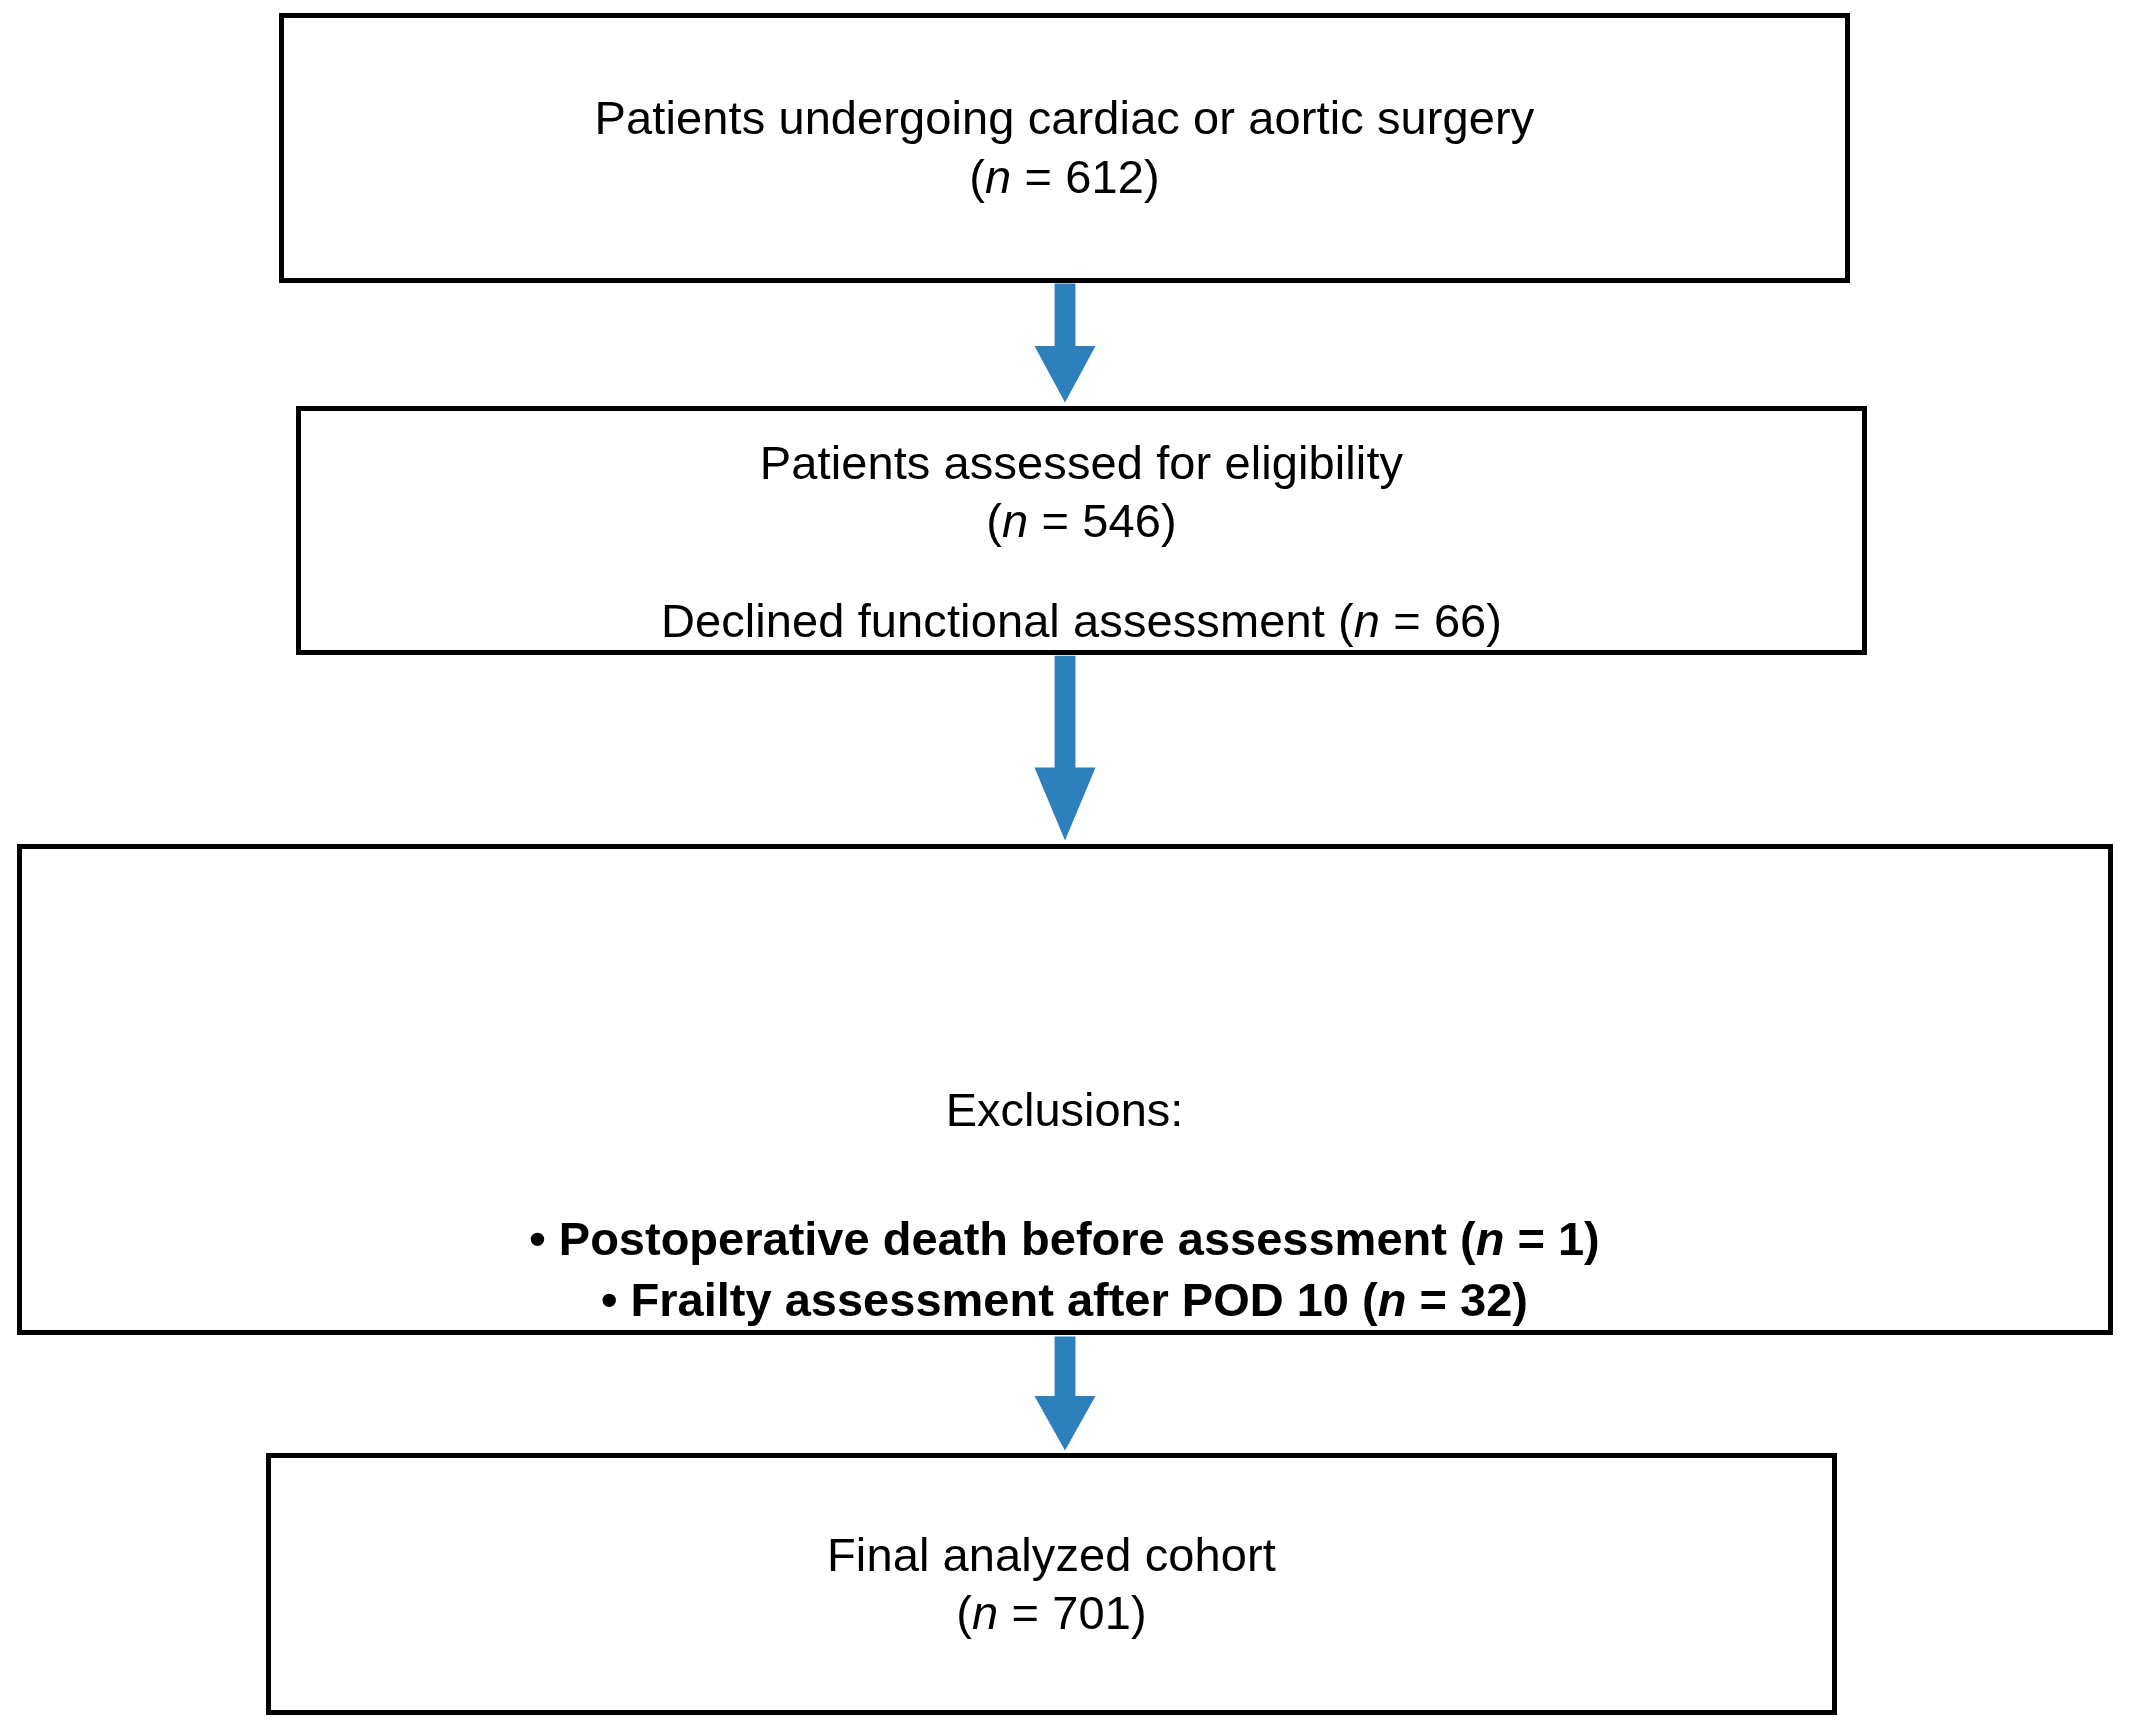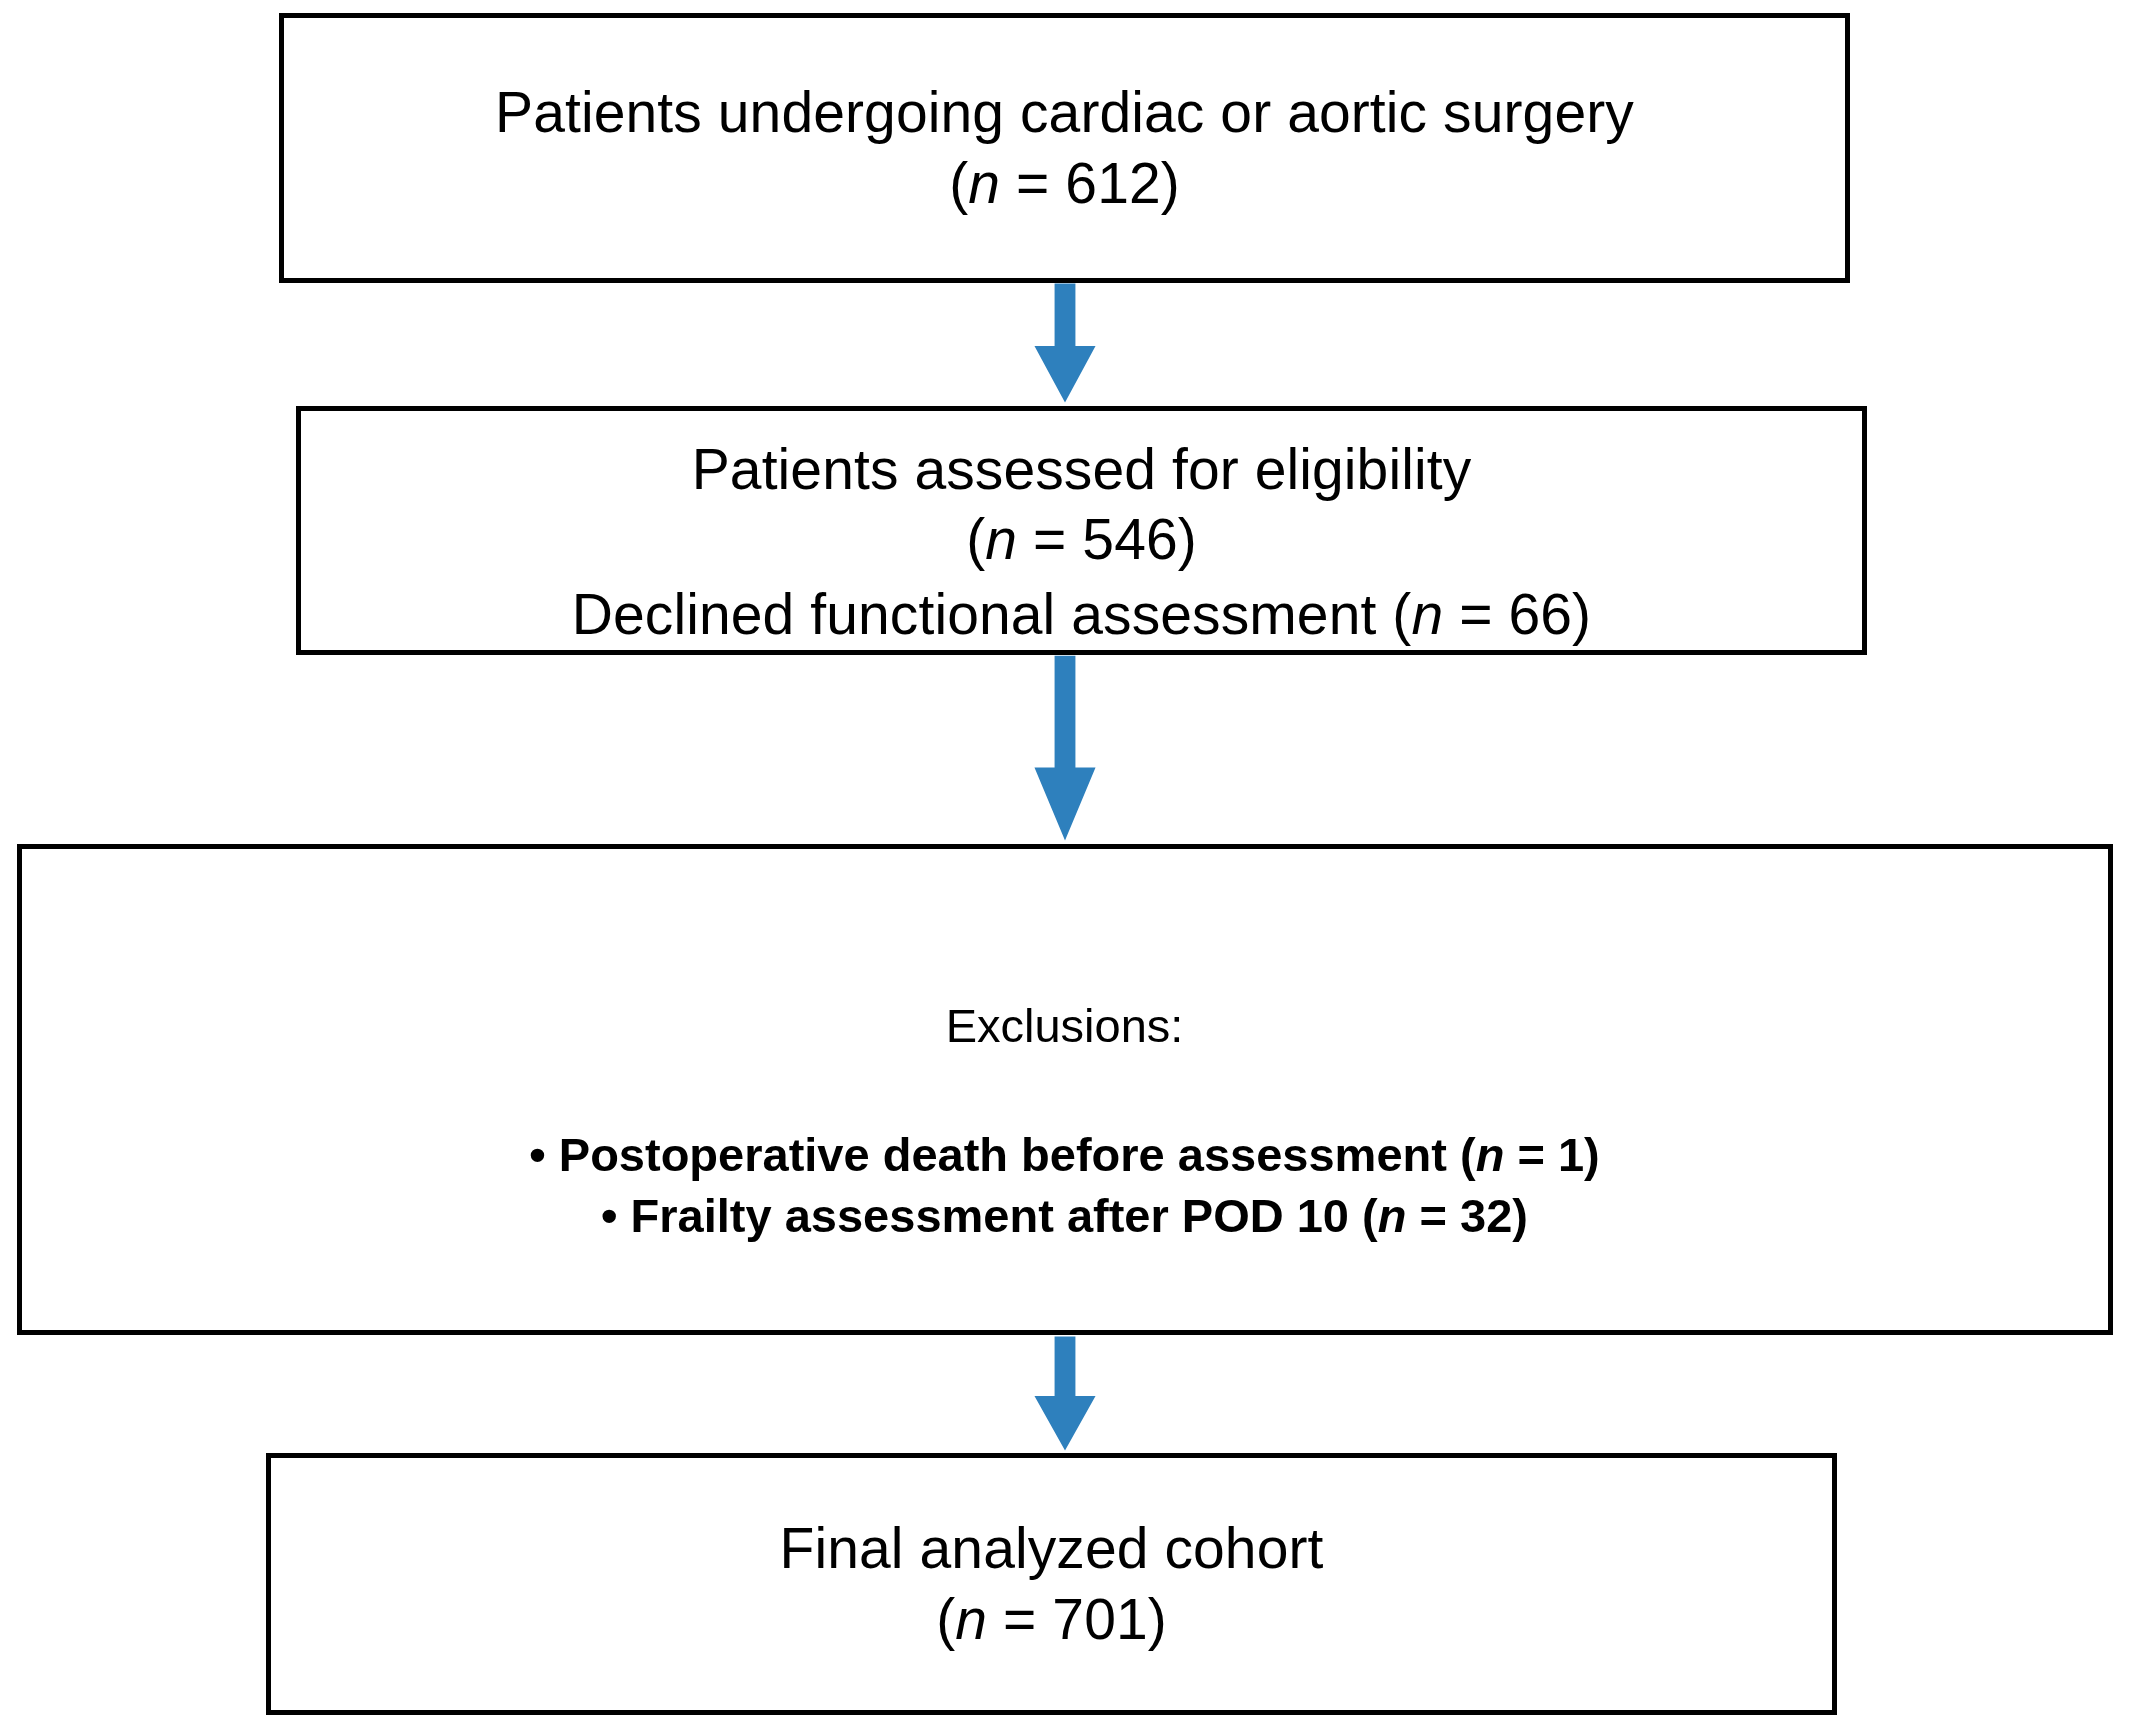--- a/index.html
+++ b/index.html
@@ -31,7 +31,7 @@
     text-align: center;
   }
   .box-line {
-    font-size: 57px;
+    font-size: 47px;
     line-height: 1.24;
     letter-spacing: 0.1px;
     white-space: nowrap;

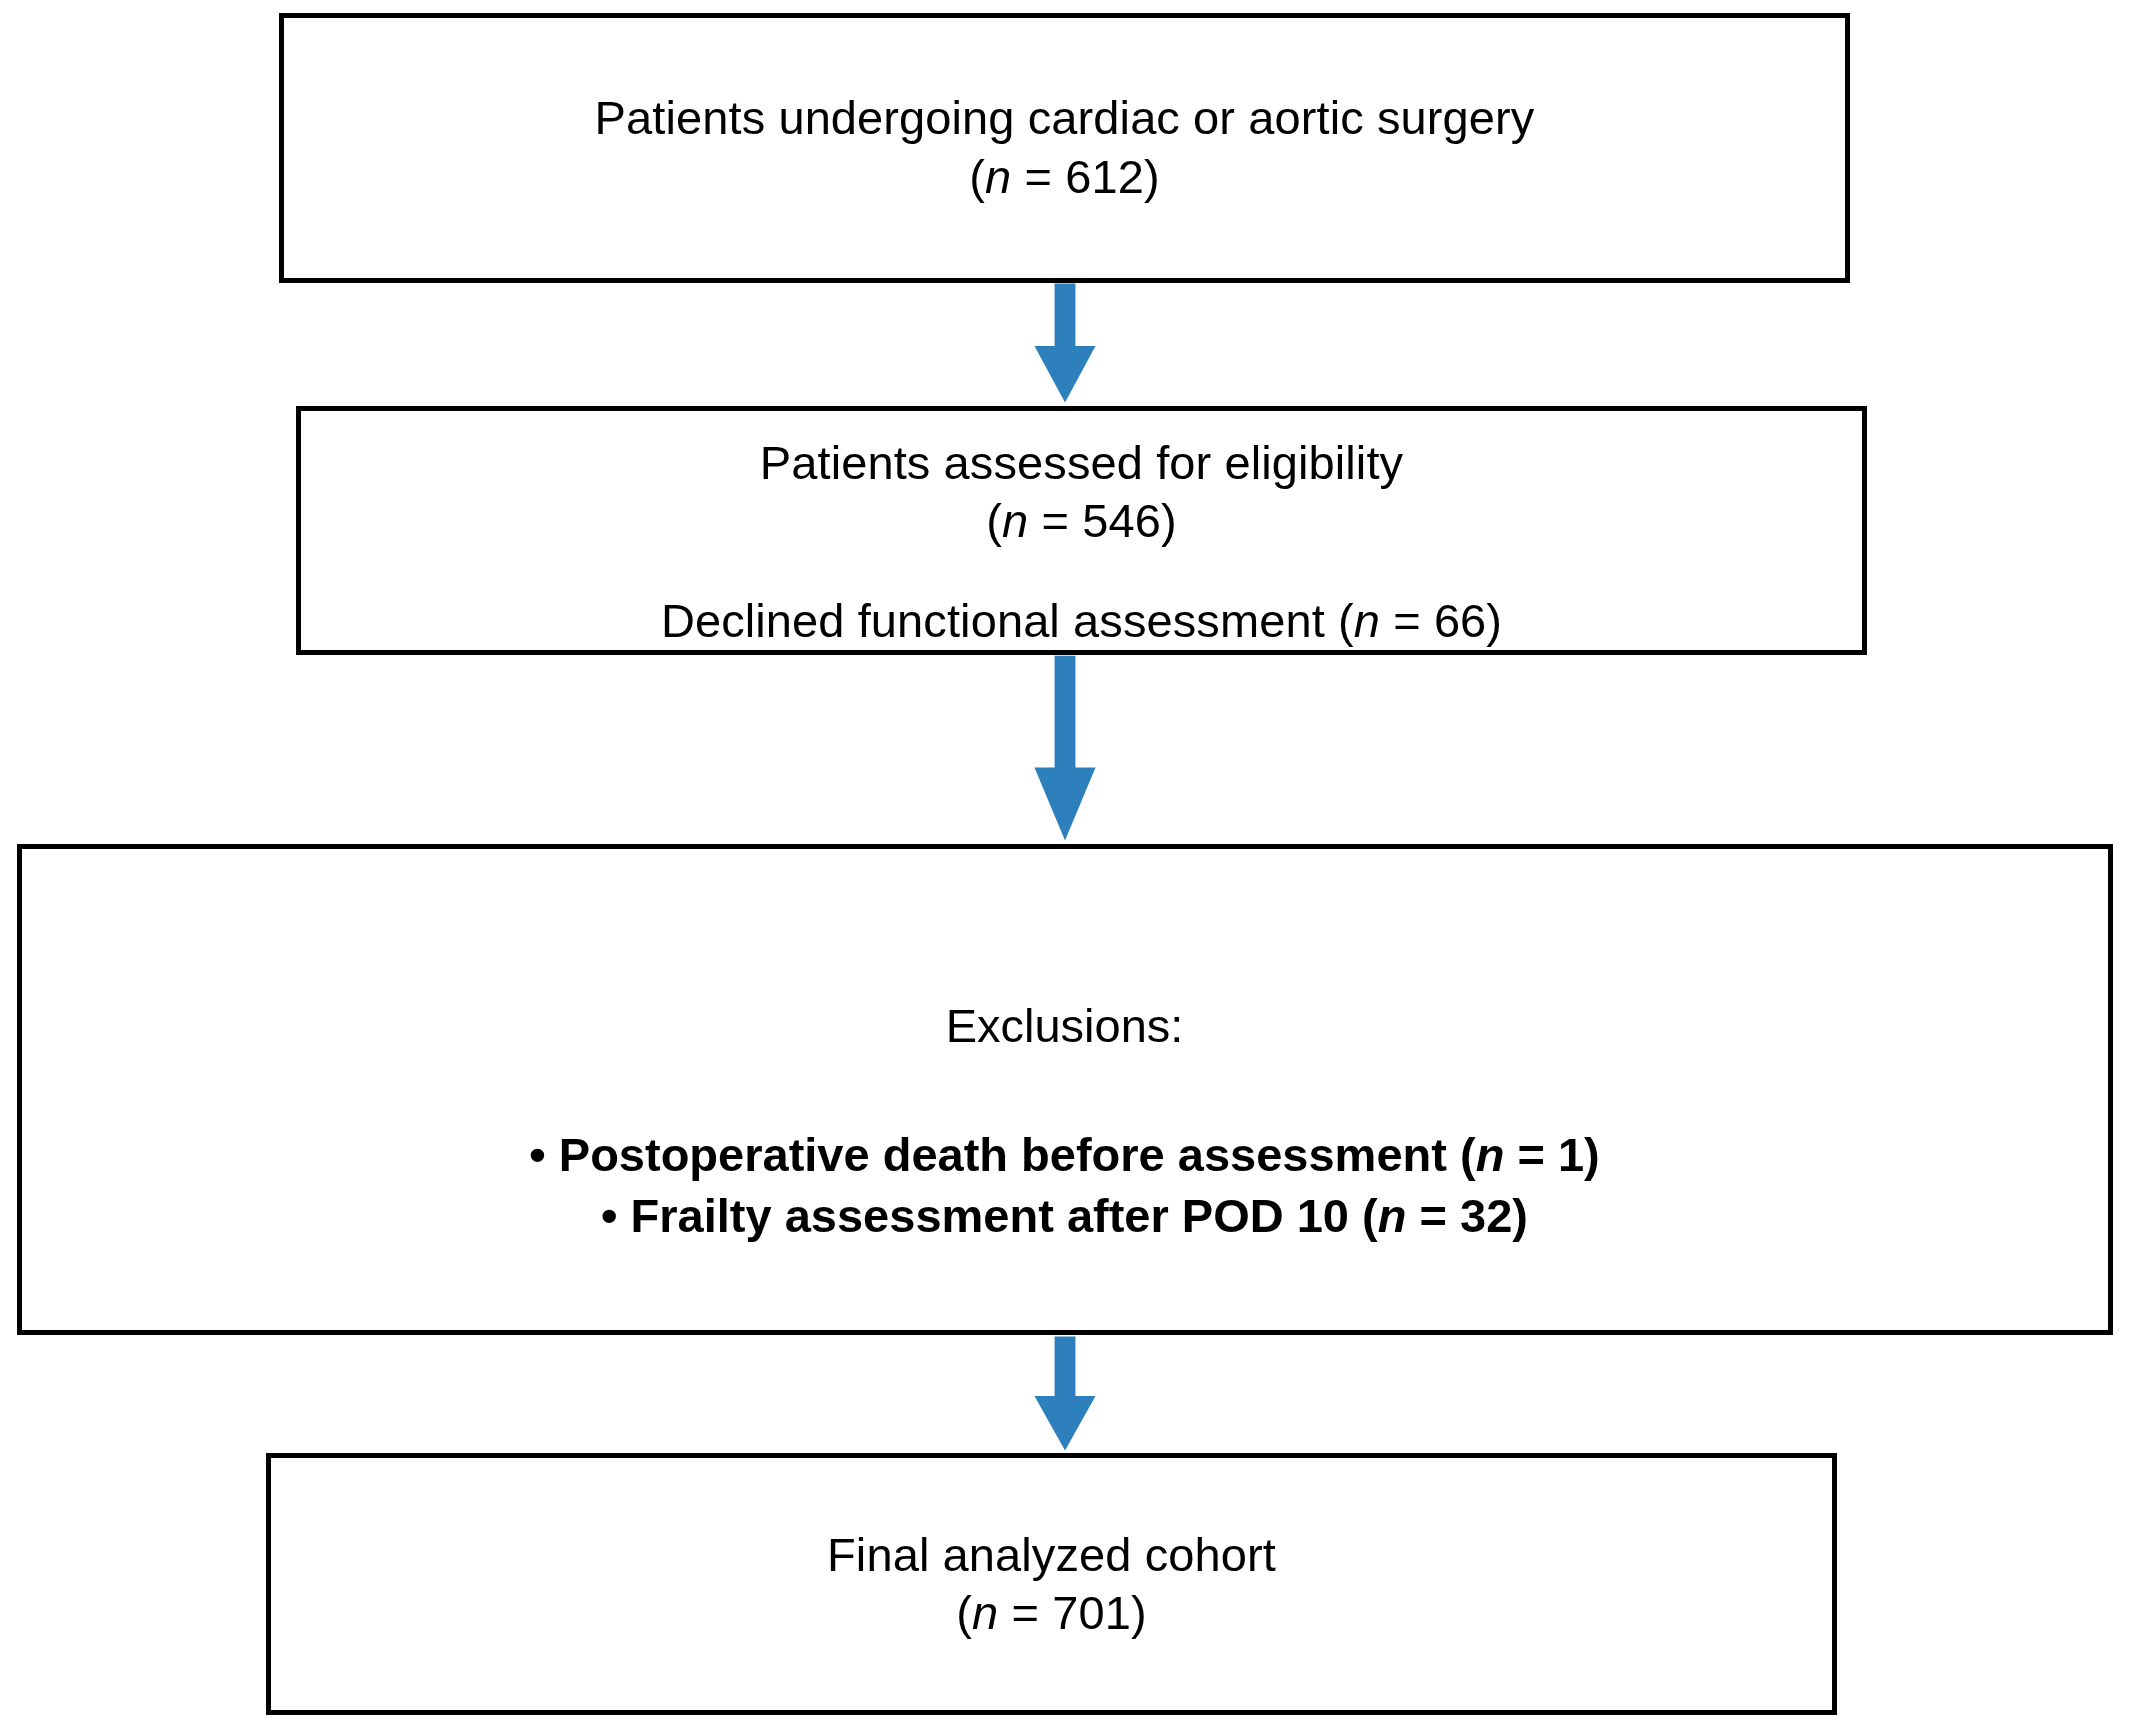--- a/index.html
+++ b/index.html
@@ -65,7 +65,7 @@
     top: 844px;
     width: 2096px;
     height: 491px;
-    justify-content: center;
+    justify-content: flex-end;
     padding-top: 64px;
   }
   #box-exclusions .excl-title {

